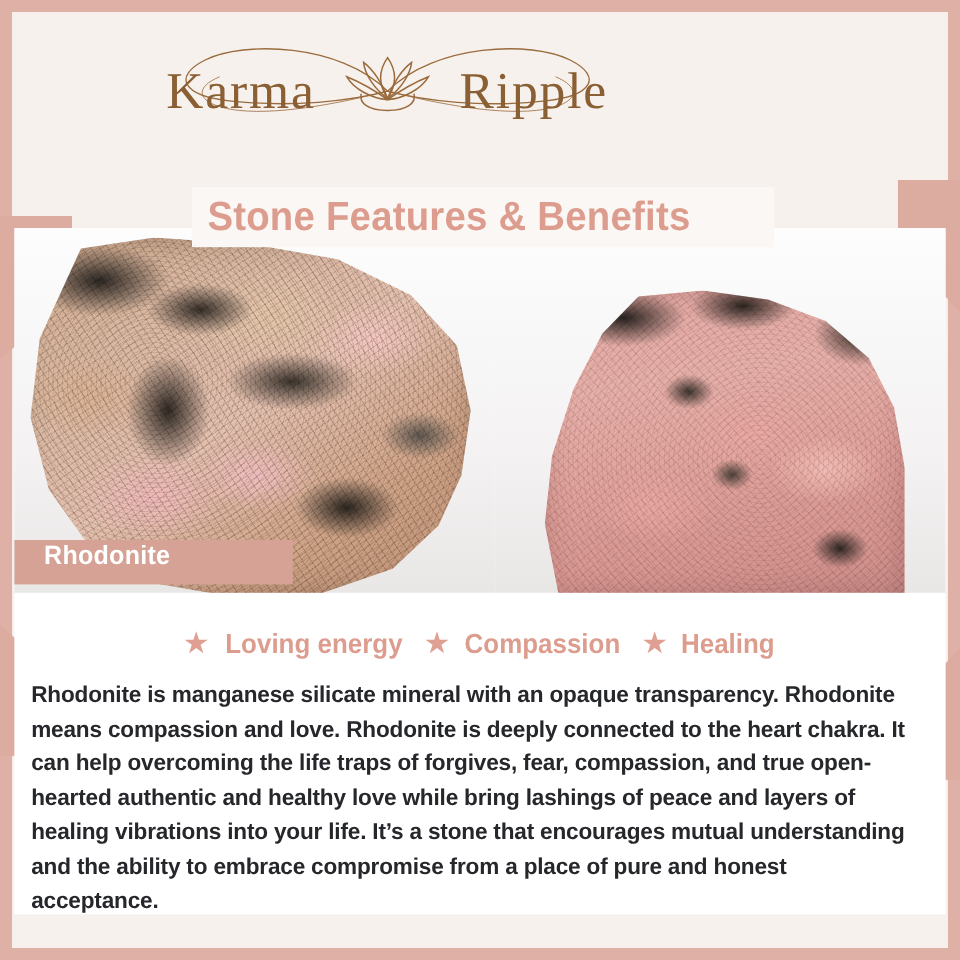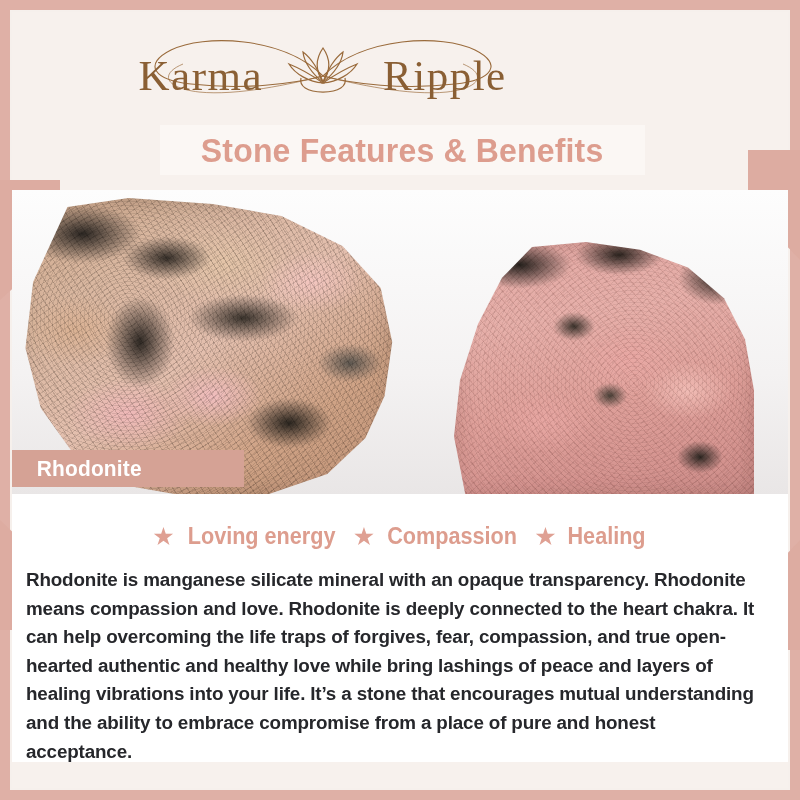--- a/index.html
+++ b/index.html
@@ -86,14 +86,14 @@
   #title-banner {
     position: absolute;
     z-index: 10;
-    top: 125px;
+    top: 156px;
     left: 160px;
     width: 485px;
     height: 50px;
     background: #fbf7f4;
     display: flex;
     align-items: center;
-    justify-content: center;
+    justify-content: flex-start;
   }
   #title-banner .title-text {
     font-size: 34px;

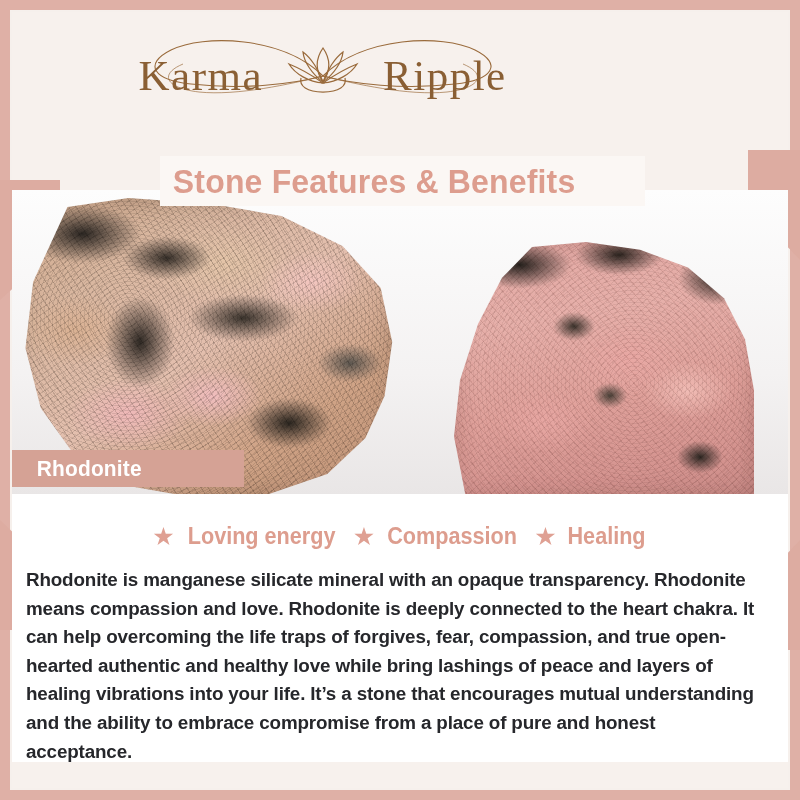--- a/index.html
+++ b/index.html
@@ -204,7 +204,6 @@
     height: 37px;
     background: #d5a295;
     display: flex;
-    align-items: center;
   }
   #stone-label .label-text {
     margin-left: 22px;

